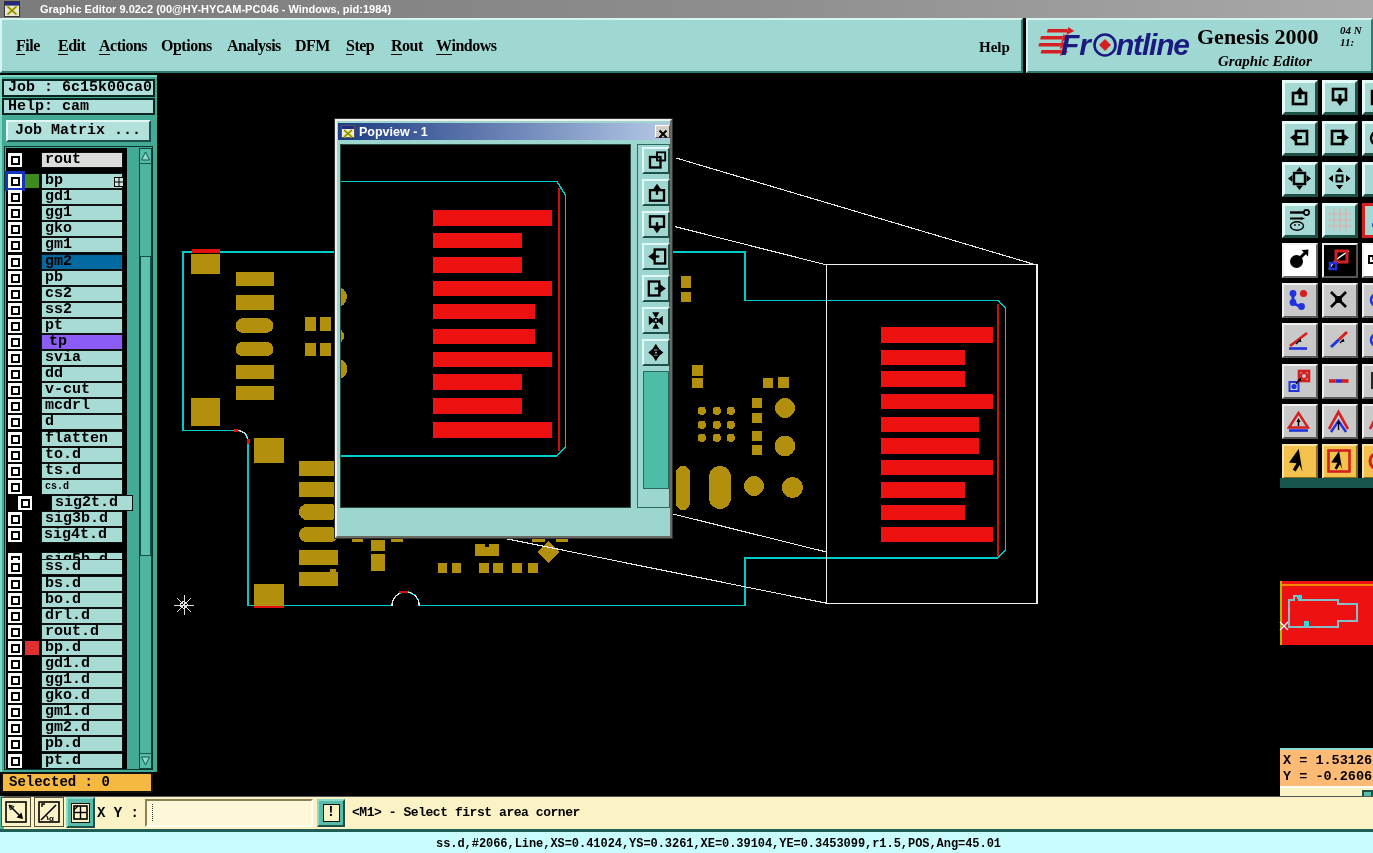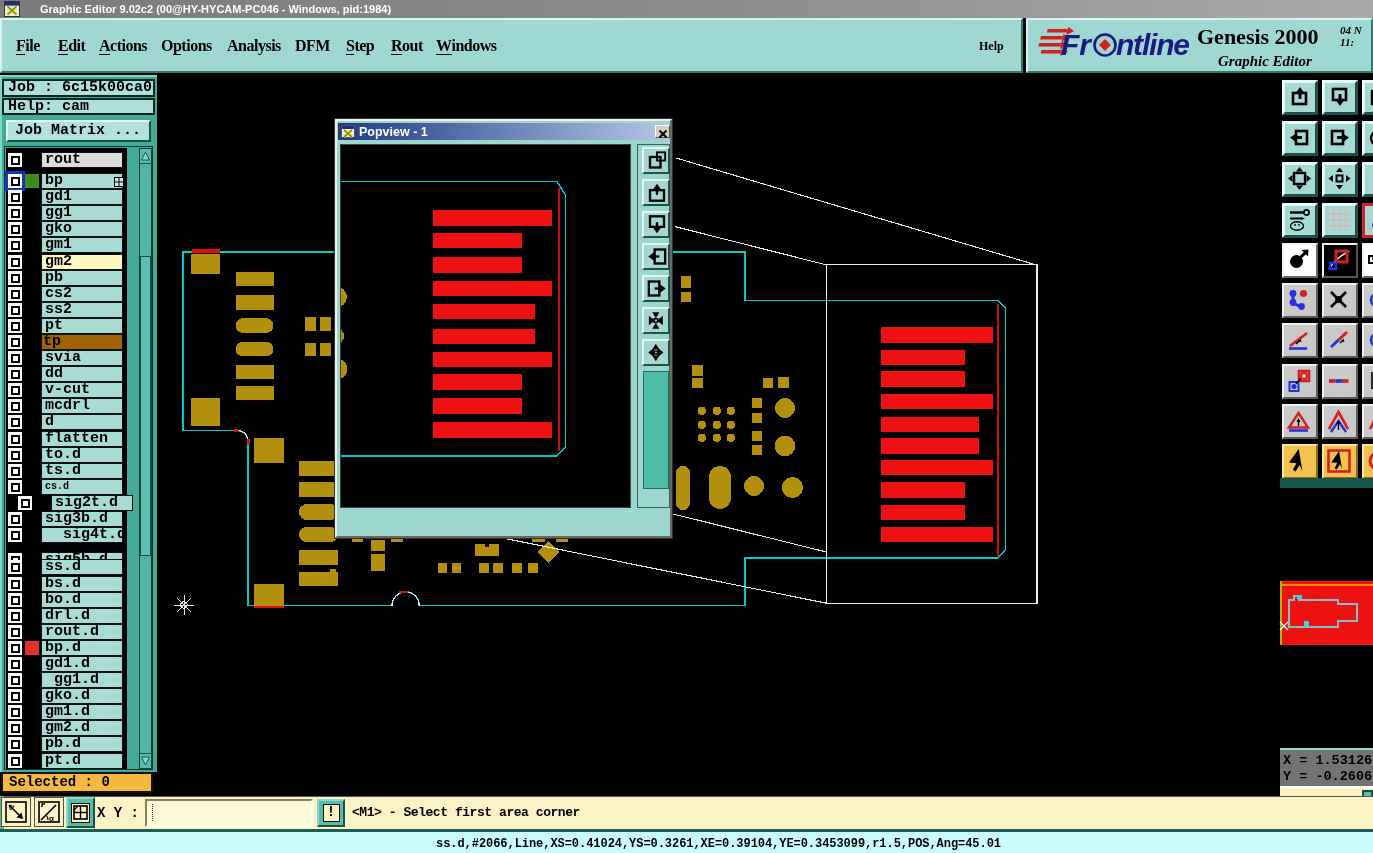--- a/index.html
+++ b/index.html
@@ -35,7 +35,7 @@
 <div class="ab serif" style="left:346px;top:36.5px;font-size:16px;letter-spacing:-0.5px"><span class="u">S</span>tep</div>
 <div class="ab serif" style="left:391px;top:36.5px;font-size:16px;letter-spacing:-0.5px"><span class="u">R</span>out</div>
 <div class="ab serif" style="left:436px;top:36.5px;font-size:16px;letter-spacing:-0.5px"><span class="u">W</span>indows</div>
-<div class="ab serif" style="left:979px;top:39px;font-size:12px">Help</div>
+<div class="ab serif" style="left:979px;top:39px;font-size:15px">Help</div>
 
 <div class="ab bevel" style="left:1026px;top:18px;width:347px;height:55px;background:#9fd8d2"></div>
 <svg class="ab" style="left:1030px;top:24px" width="164" height="44" viewBox="0 0 164 44">

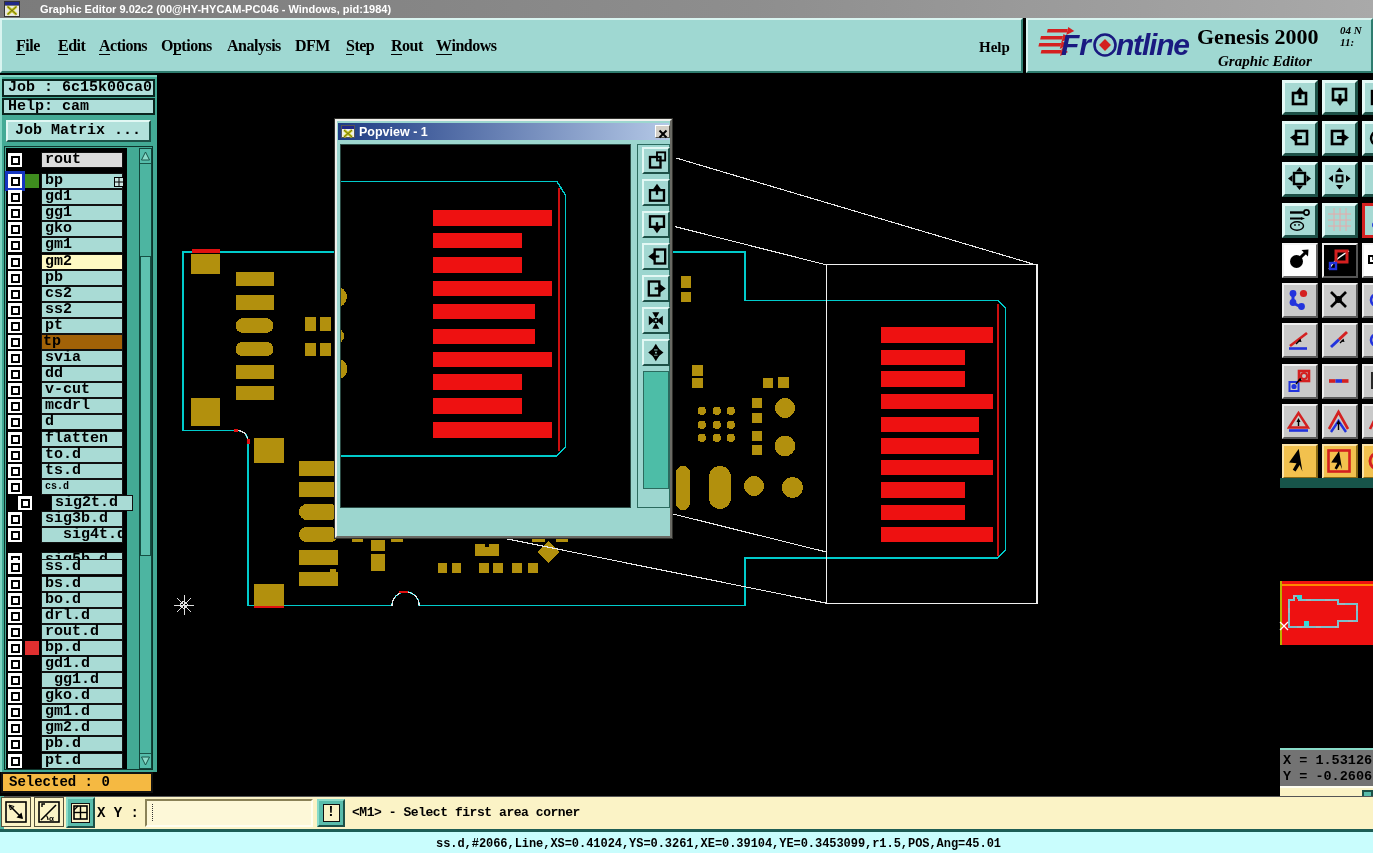--- a/index.html
+++ b/index.html
@@ -135,7 +135,7 @@
       <span class="ab" style="left:2.5px;top:2.5px;width:9px;height:9px;border:2.5px solid #000"></span>
     </span>
  <span class="ab" style="left:19px;top:1px;width:14px;height:14px;background:#000"></span>
- <span class="ab mono" style="left:35px;top:0;width:82px;height:16px;background:#fef9c3;border:1px solid #111;font-size:15px;line-height:14px;padding-left:3px">gm2</span>
+ <span class="ab mono" style="left:35px;top:0;width:82px;height:16px;background:#0369a1;border:1px solid #111;font-size:15px;line-height:14px;padding-left:3px">gm2</span>
 </div>
 <div class="ab" style="left:6px;top:270px;width:121px;height:16px">
  <span class="ab" style="left:2px;top:1px;width:14px;height:14px;background:#fff;">

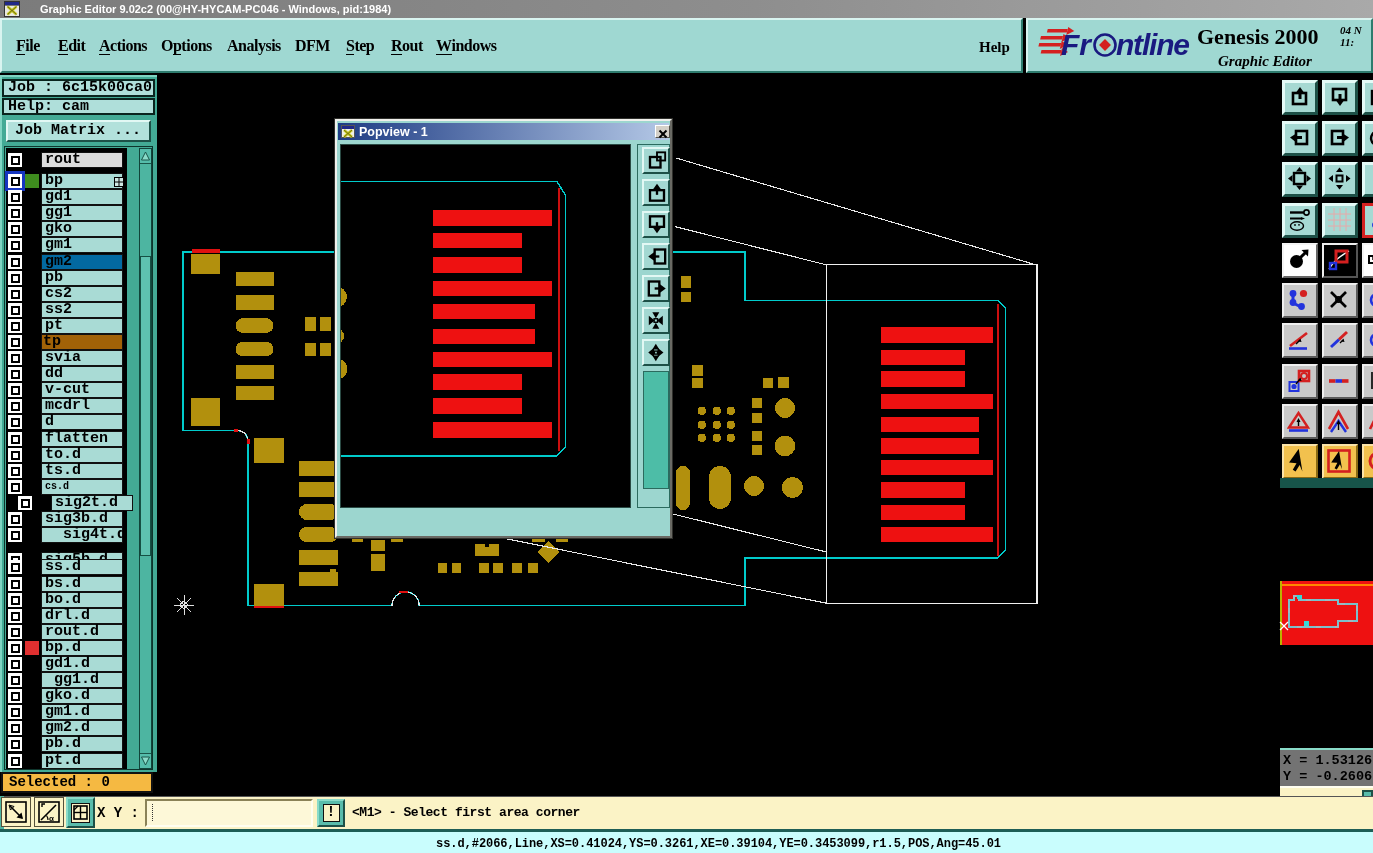--- a/index.html
+++ b/index.html
@@ -170,7 +170,7 @@
       <span class="ab" style="left:2.5px;top:2.5px;width:9px;height:9px;border:2.5px solid #000"></span>
     </span>
  <span class="ab" style="left:19px;top:1px;width:14px;height:14px;background:#000"></span>
- <span class="ab mono" style="left:35px;top:0;width:82px;height:16px;background:#a16207;border:1px solid #111;font-size:15px;line-height:14px;padding-left:1px">tp</span>
+ <span class="ab mono" style="left:35px;top:0;width:82px;height:16px;background:#8b5cf6;border:1px solid #111;font-size:15px;line-height:14px;padding-left:7px">tp</span>
 </div>
 <div class="ab" style="left:6px;top:350px;width:121px;height:16px">
  <span class="ab" style="left:2px;top:1px;width:14px;height:14px;background:#fff;">

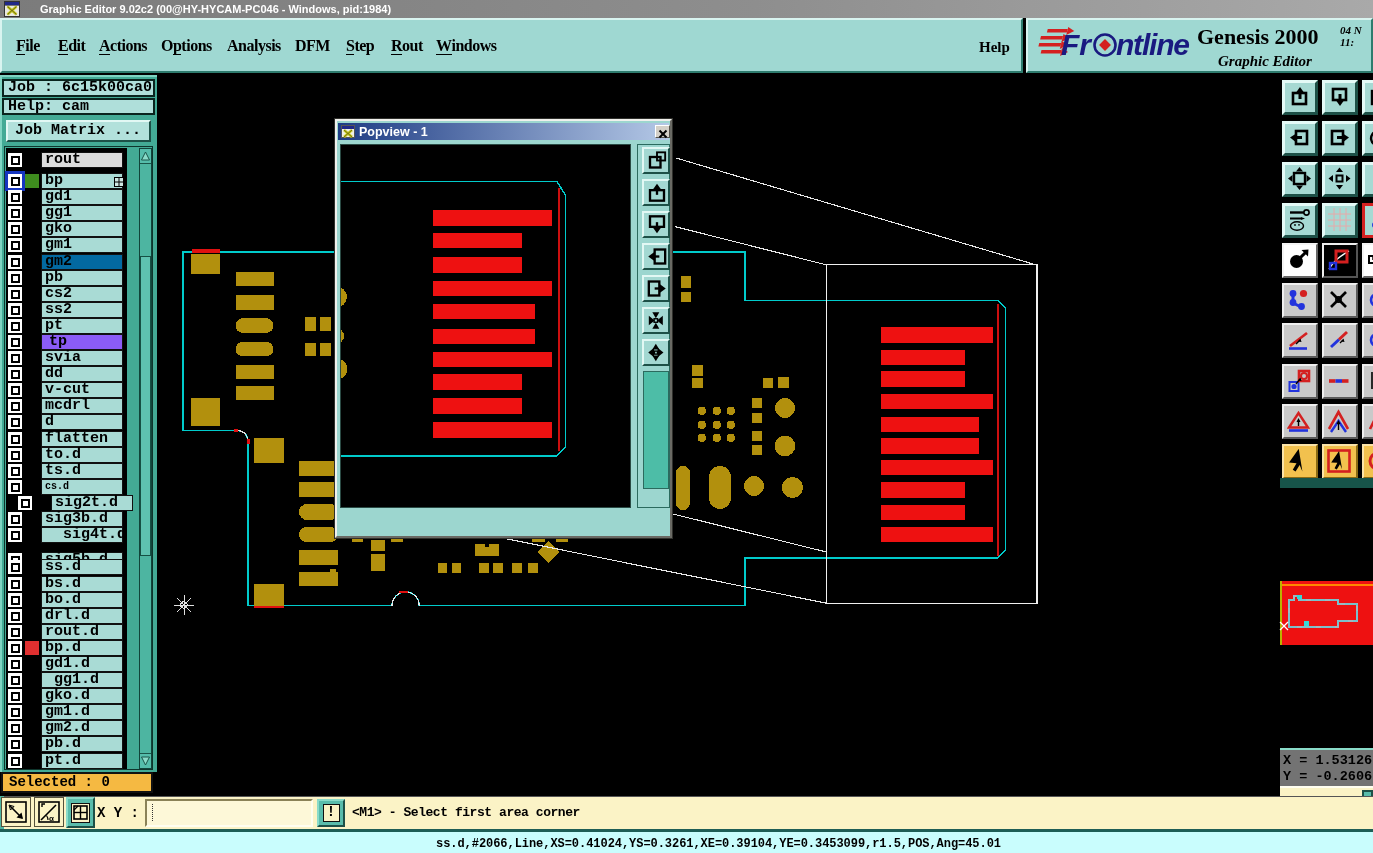--- a/index.html
+++ b/index.html
@@ -254,7 +254,7 @@
       <span class="ab" style="left:2.5px;top:2.5px;width:9px;height:9px;border:2.5px solid #000"></span>
     </span>
  <span class="ab" style="left:19px;top:1px;width:14px;height:14px;background:#000"></span>
- <span class="ab mono" style="left:35px;top:0;width:82px;height:16px;background:#a9dbd5;border:1px solid #111;font-size:15px;line-height:14px;padding-left:21px">sig4t.d</span>
+ <span class="ab mono" style="left:35px;top:0;width:82px;height:16px;background:#a9dbd5;border:1px solid #111;font-size:15px;line-height:14px;padding-left:2px">sig4t.d</span>
 </div>
 <div class="ab" style="left:6px;top:552px;width:121px;height:16px">
  <span class="ab" style="left:2px;top:1px;width:14px;height:14px;background:#fff;">

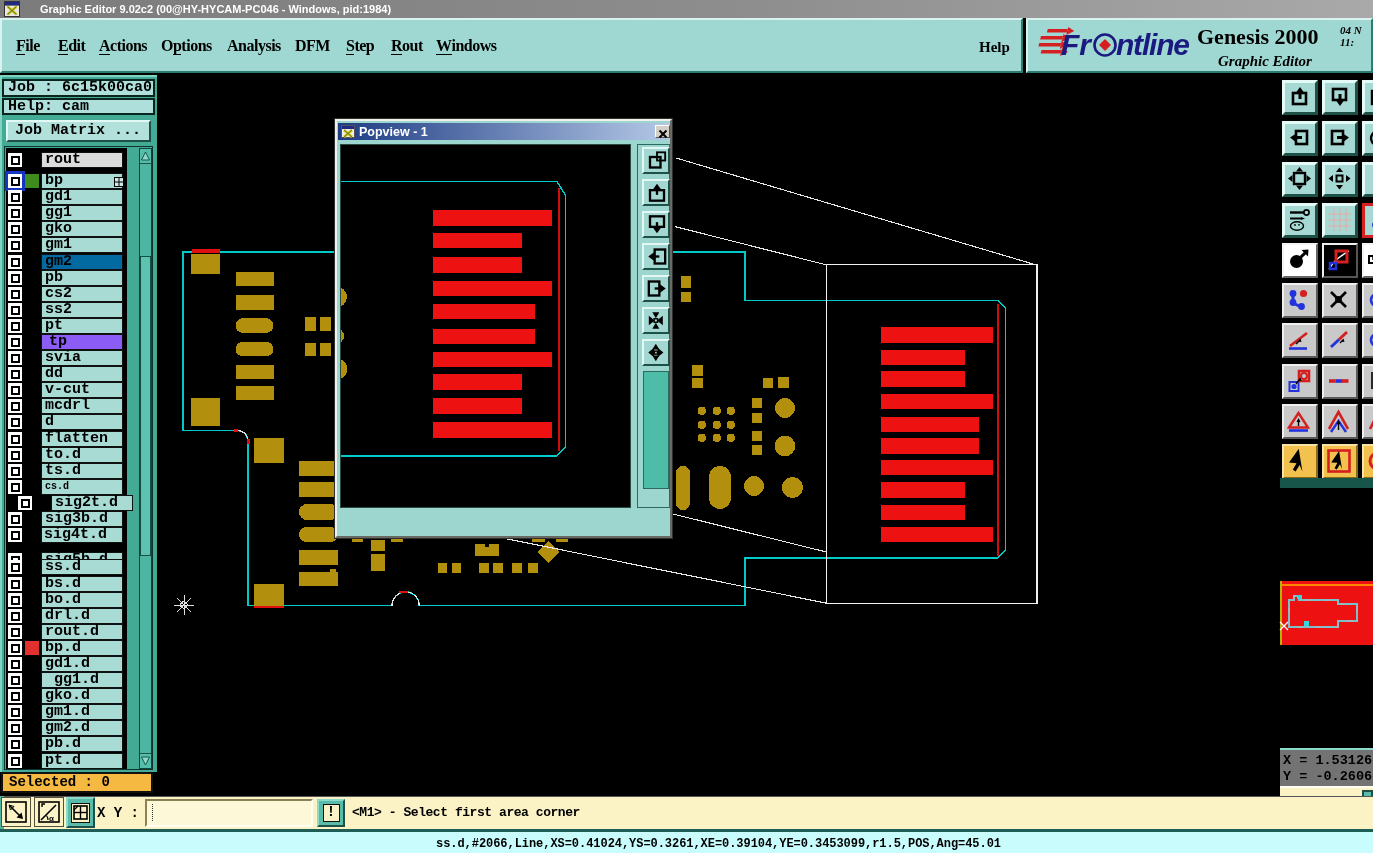--- a/index.html
+++ b/index.html
@@ -317,7 +317,7 @@
       <span class="ab" style="left:2.5px;top:2.5px;width:9px;height:9px;border:2.5px solid #000"></span>
     </span>
  <span class="ab" style="left:19px;top:1px;width:14px;height:14px;background:#000"></span>
- <span class="ab mono" style="left:35px;top:0;width:82px;height:16px;background:#a9dbd5;border:1px solid #111;font-size:15px;line-height:14px;padding-left:12px">gg1.d</span>
+ <span class="ab mono" style="left:35px;top:0;width:82px;height:16px;background:#a9dbd5;border:1px solid #111;font-size:15px;line-height:14px;padding-left:3px">gg1.d</span>
 </div>
 <div class="ab" style="left:6px;top:688px;width:121px;height:16px">
  <span class="ab" style="left:2px;top:1px;width:14px;height:14px;background:#fff;">

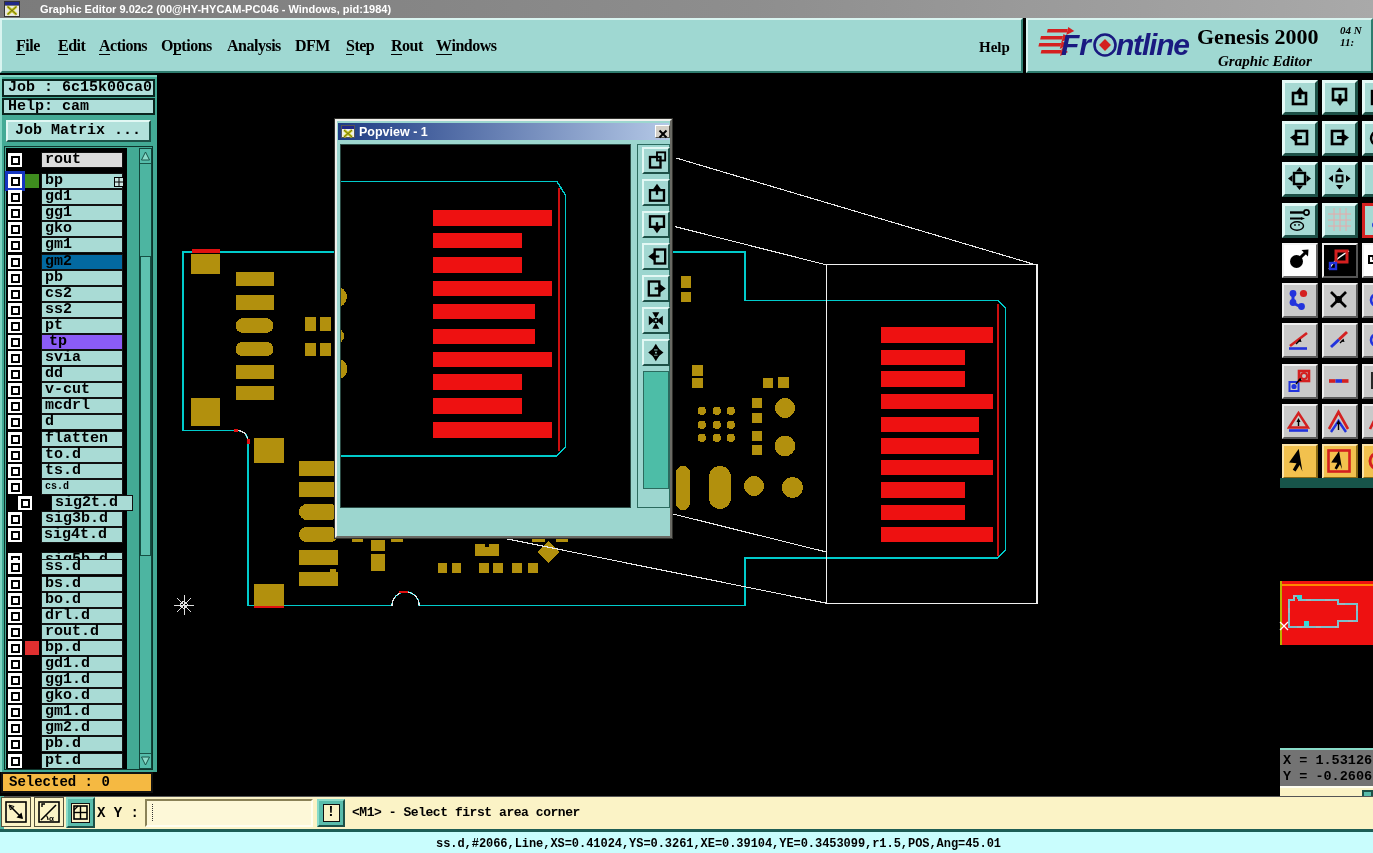--- a/index.html
+++ b/index.html
@@ -703,7 +703,7 @@
  <line x1="2" y1="2" x2="10" y2="10" stroke="#fff" stroke-width="1.2"></line>
  <line x1="10" y1="2" x2="2" y2="10" stroke="#fff" stroke-width="1.2"></line>
 </svg>
-<div class="ab" style="left:1280px;top:748px;width:93px;height:38px;background:#737373;border-top:2px solid #8adbc9">
+<div class="ab" style="left:1280px;top:748px;width:93px;height:38px;background:#fdba74;border-top:2px solid #8adbc9">
  <div class="mono" style="font-size:13.5px;line-height:16px;padding:3px 0 0 3px;white-space:nowrap">X = 1.53126<br>Y = -0.2606</div>
 </div>
 <div class="ab" style="left:1280px;top:786px;width:93px;height:39px;background:#fbf3c6;border-top:2px solid #fffef0"></div>

